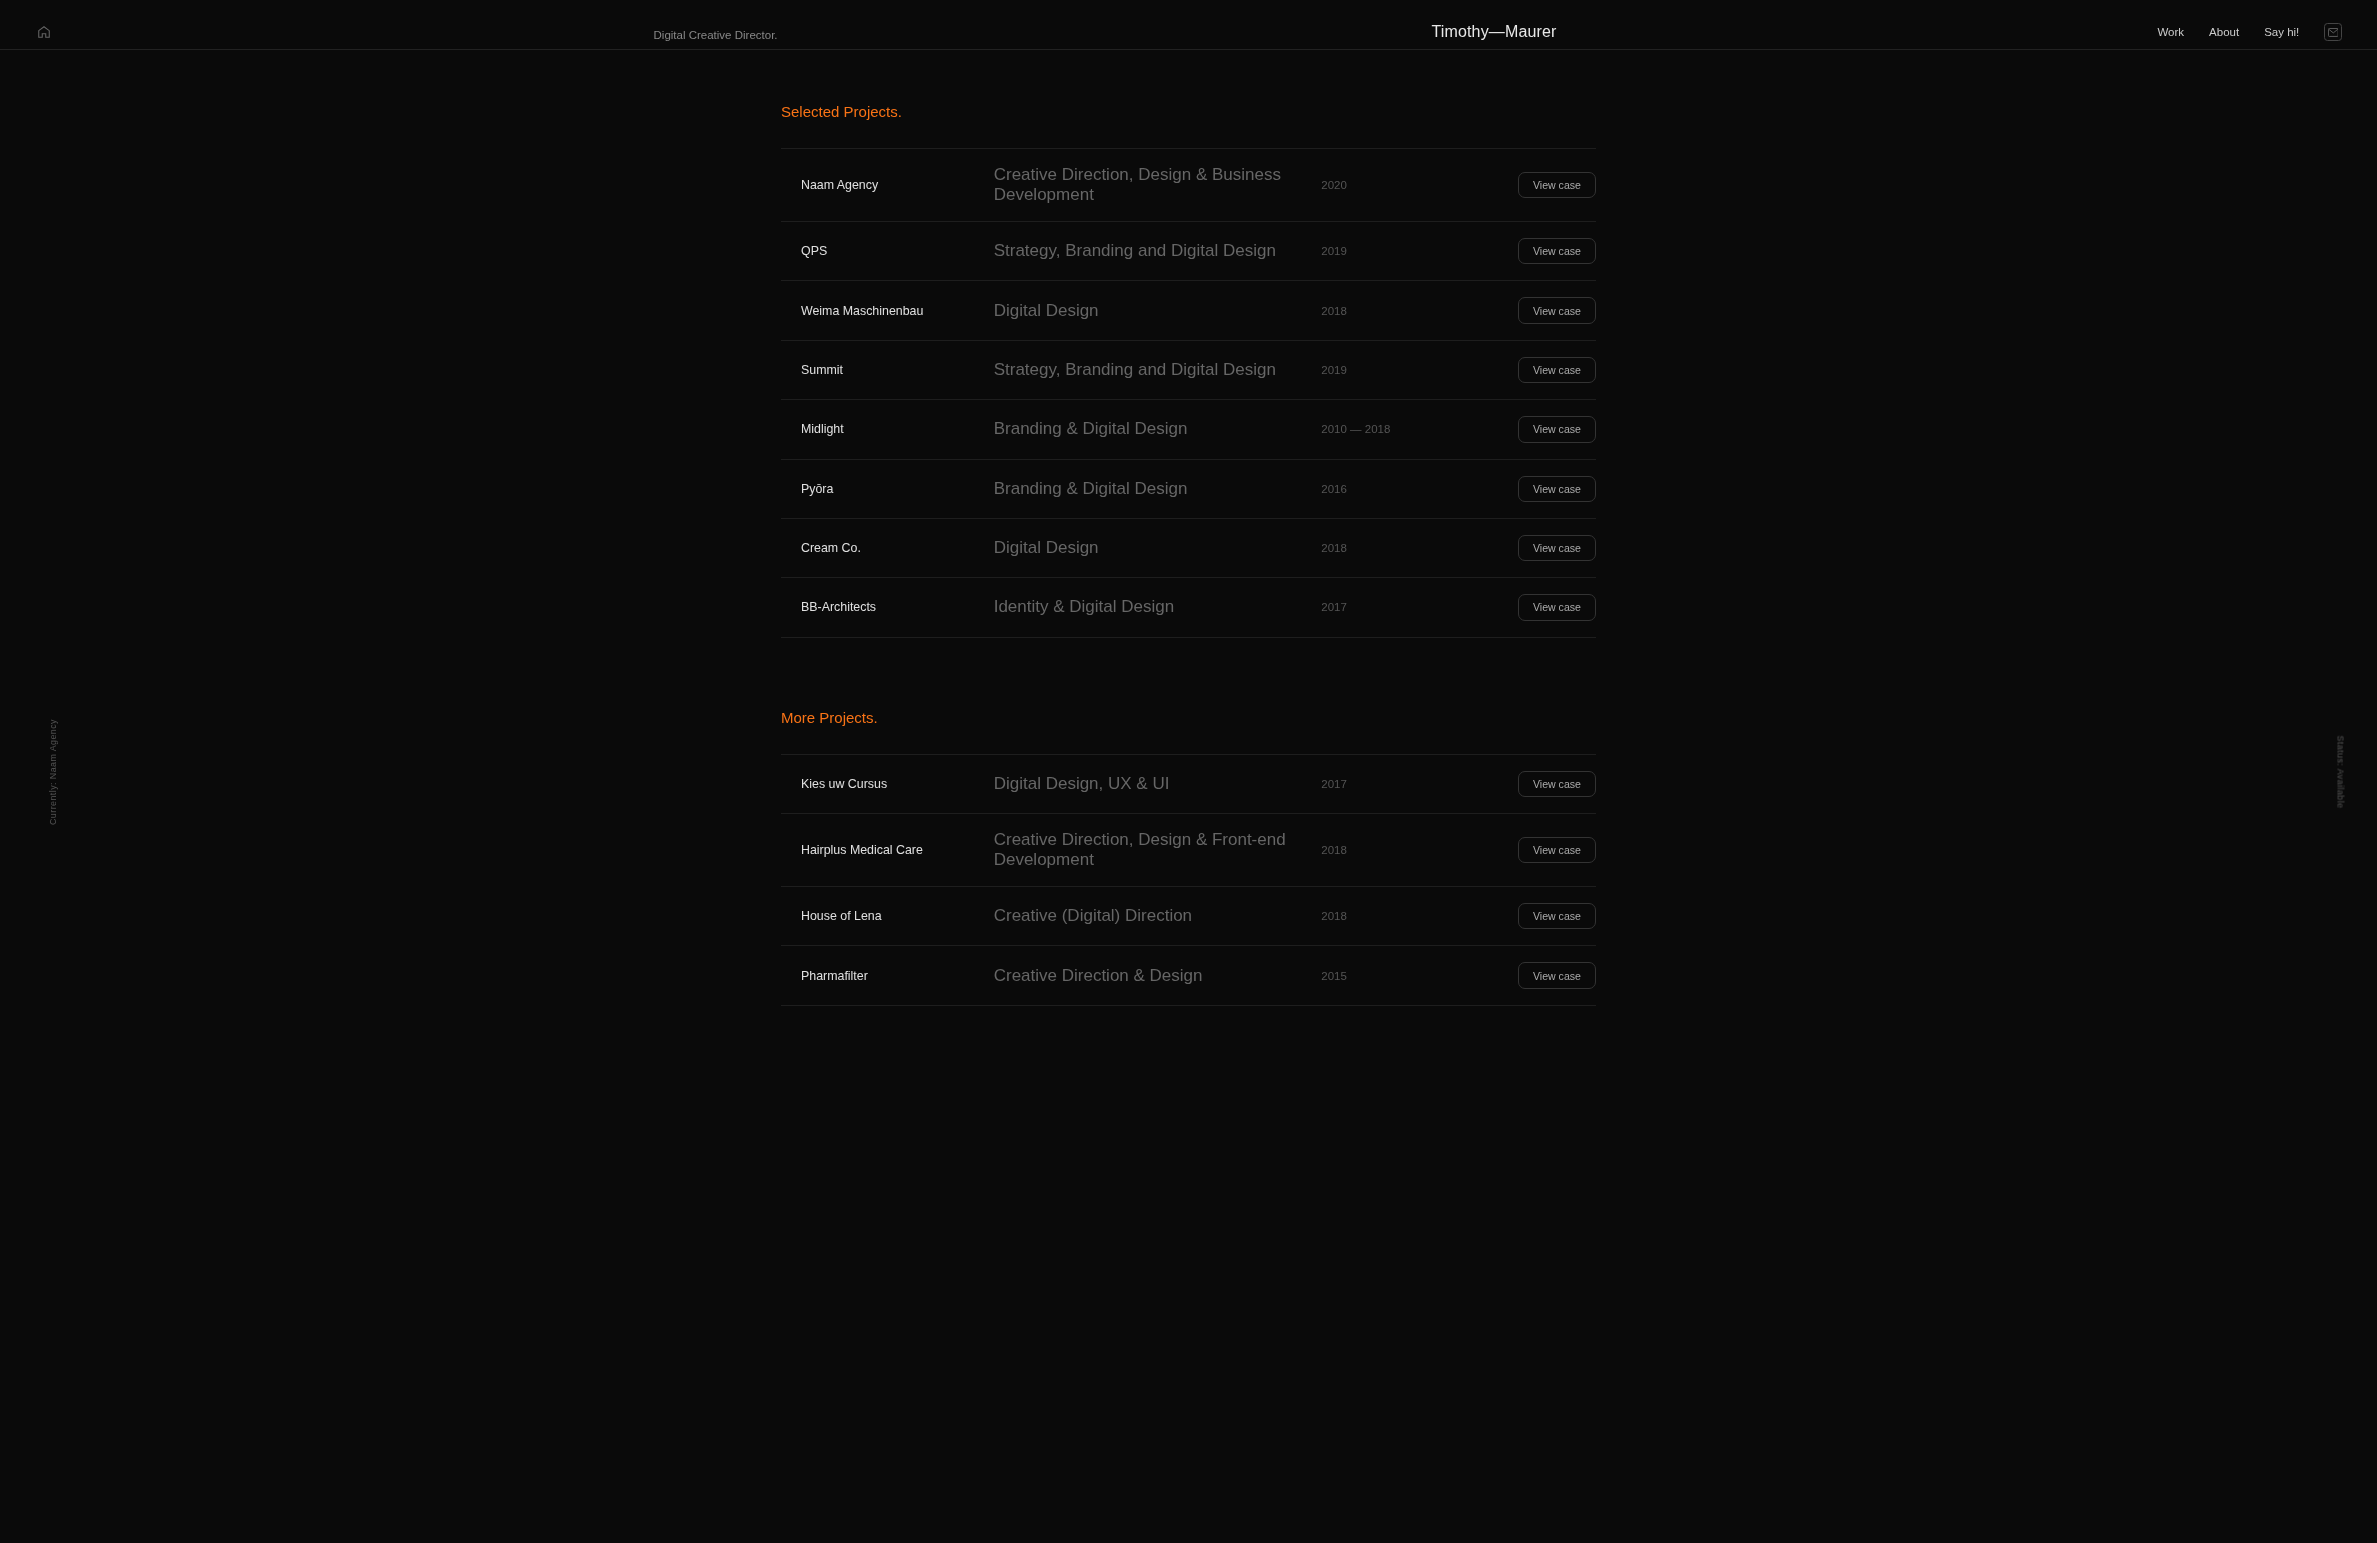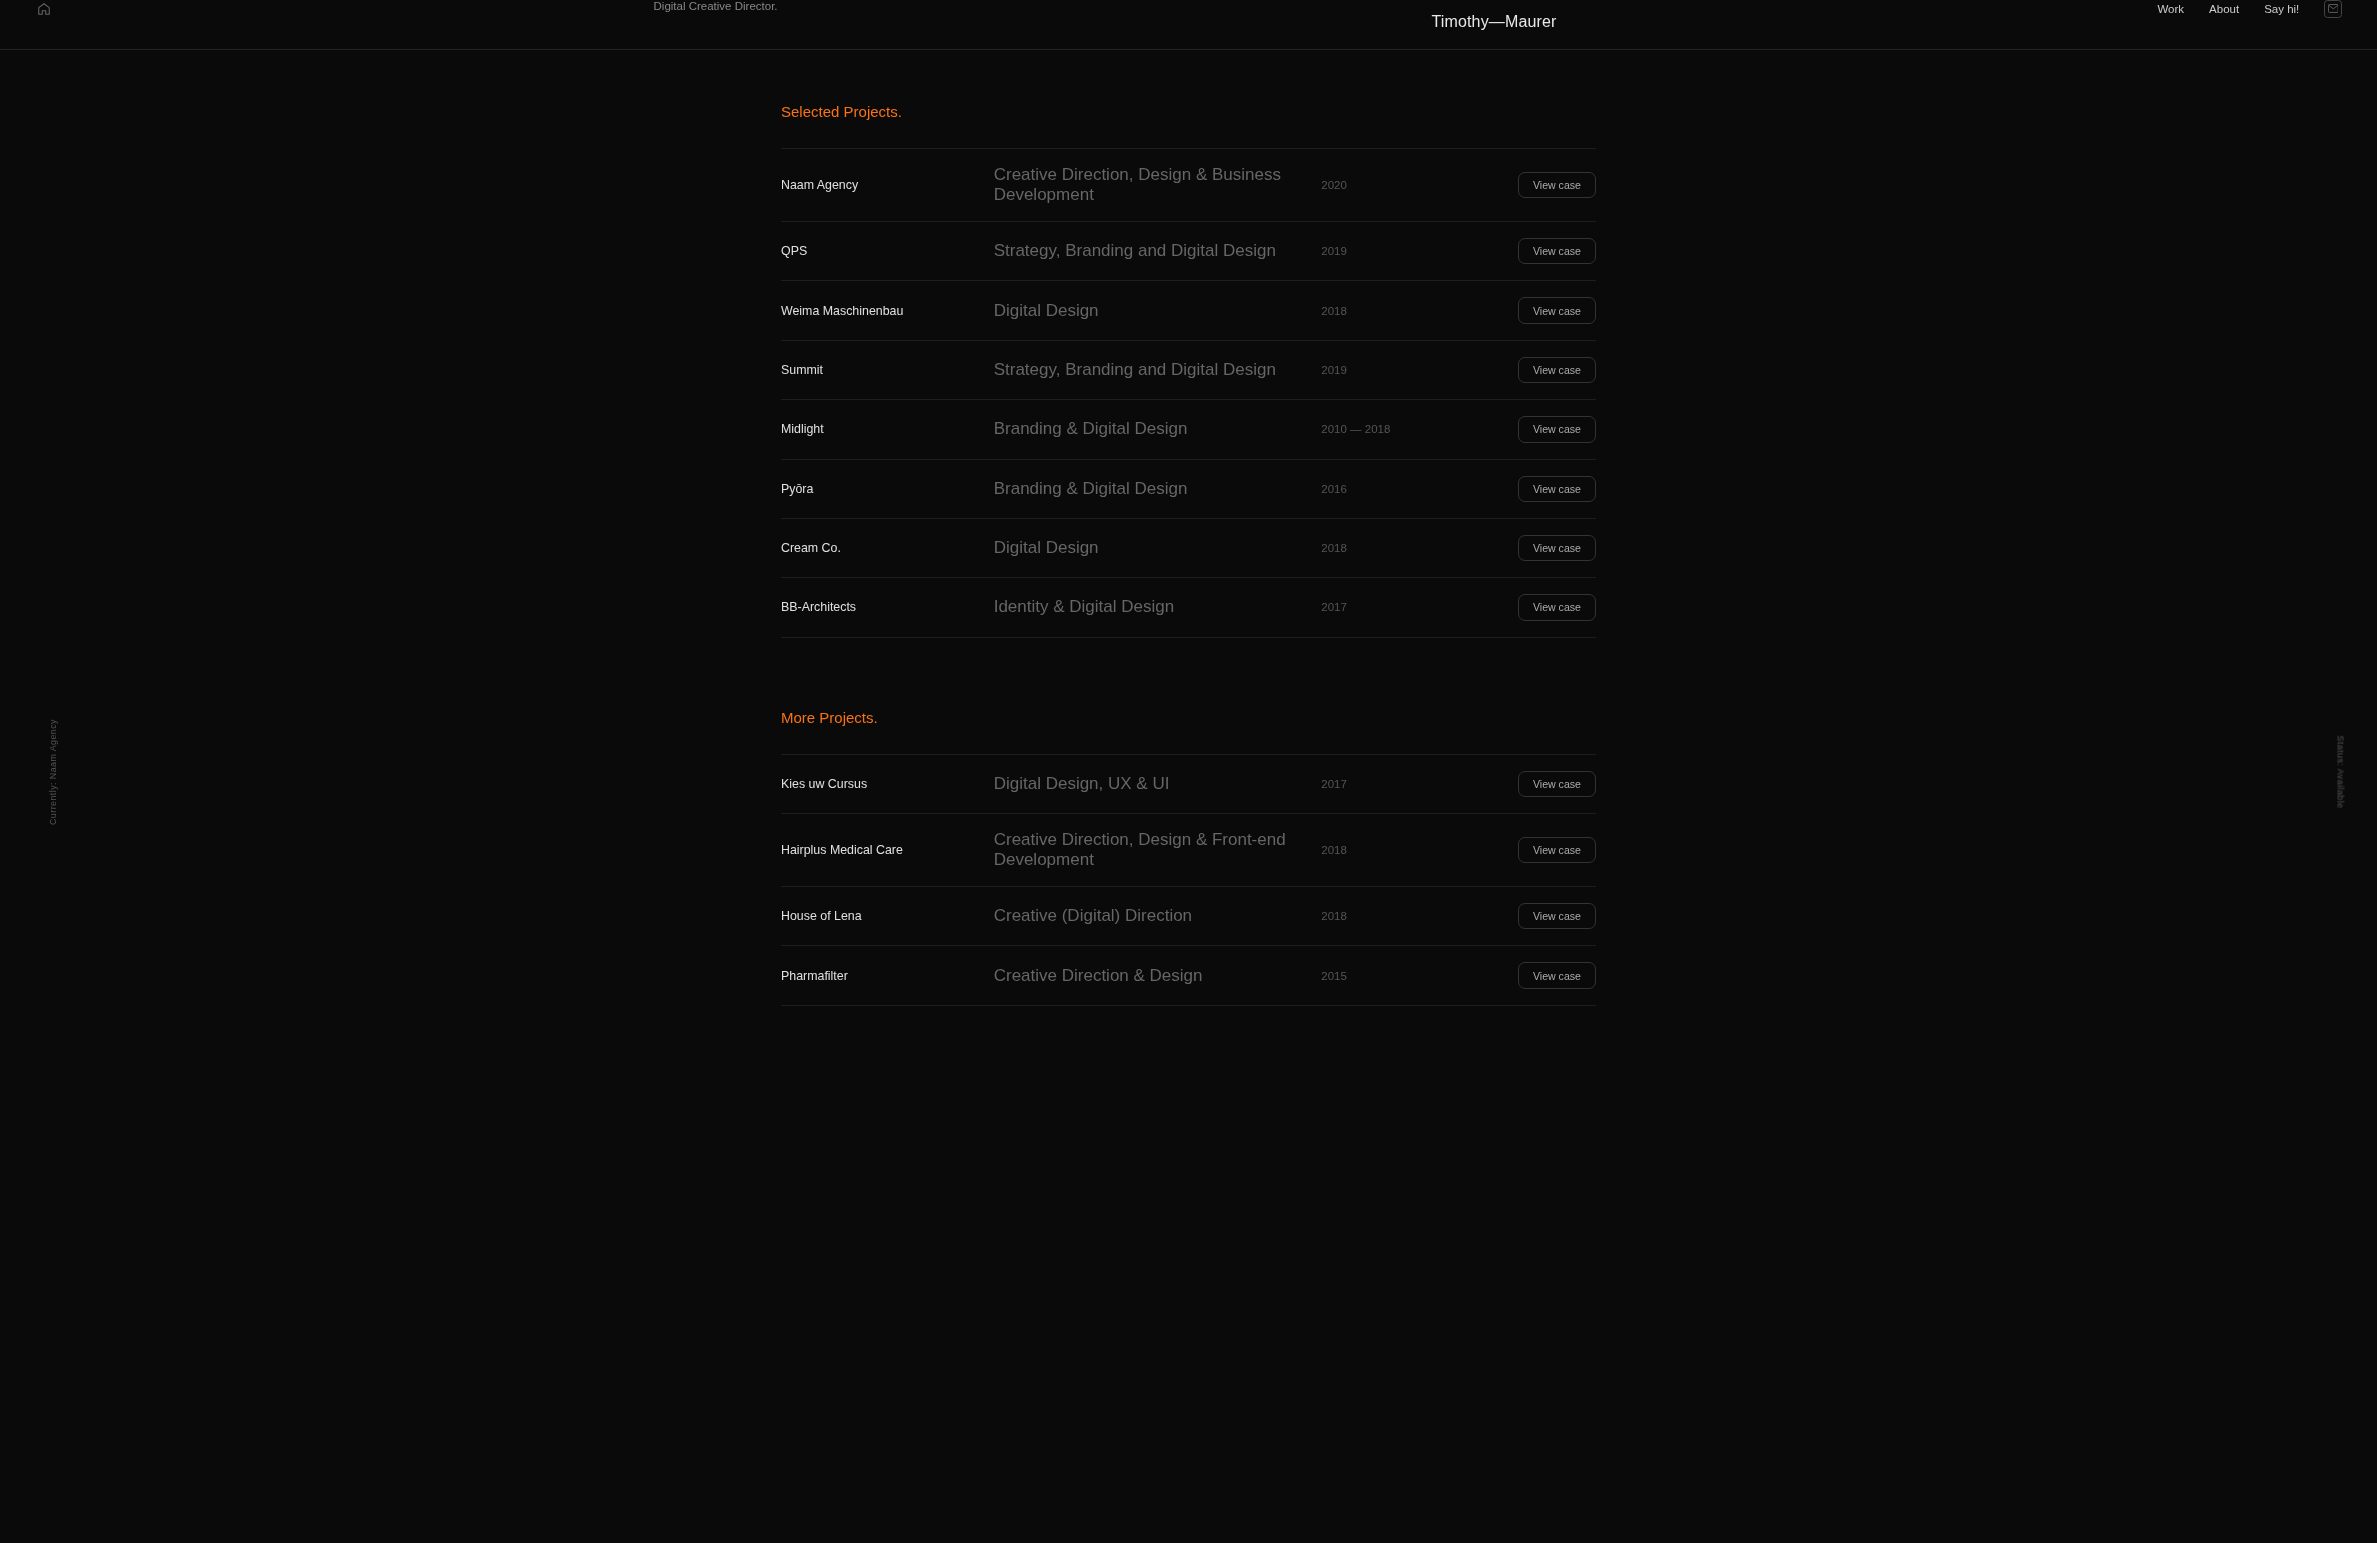--- a/index.html
+++ b/index.html
@@ -19,9 +19,9 @@
     
     .header {
       display: flex;
-      align-items: flex-start;
+      align-items: flex-end;
       justify-content: space-between;
-      padding: 0 35px;
+      padding: 8px 35px;
       height: 50px;
       border-bottom: 0.9px solid #222;
       position: sticky;

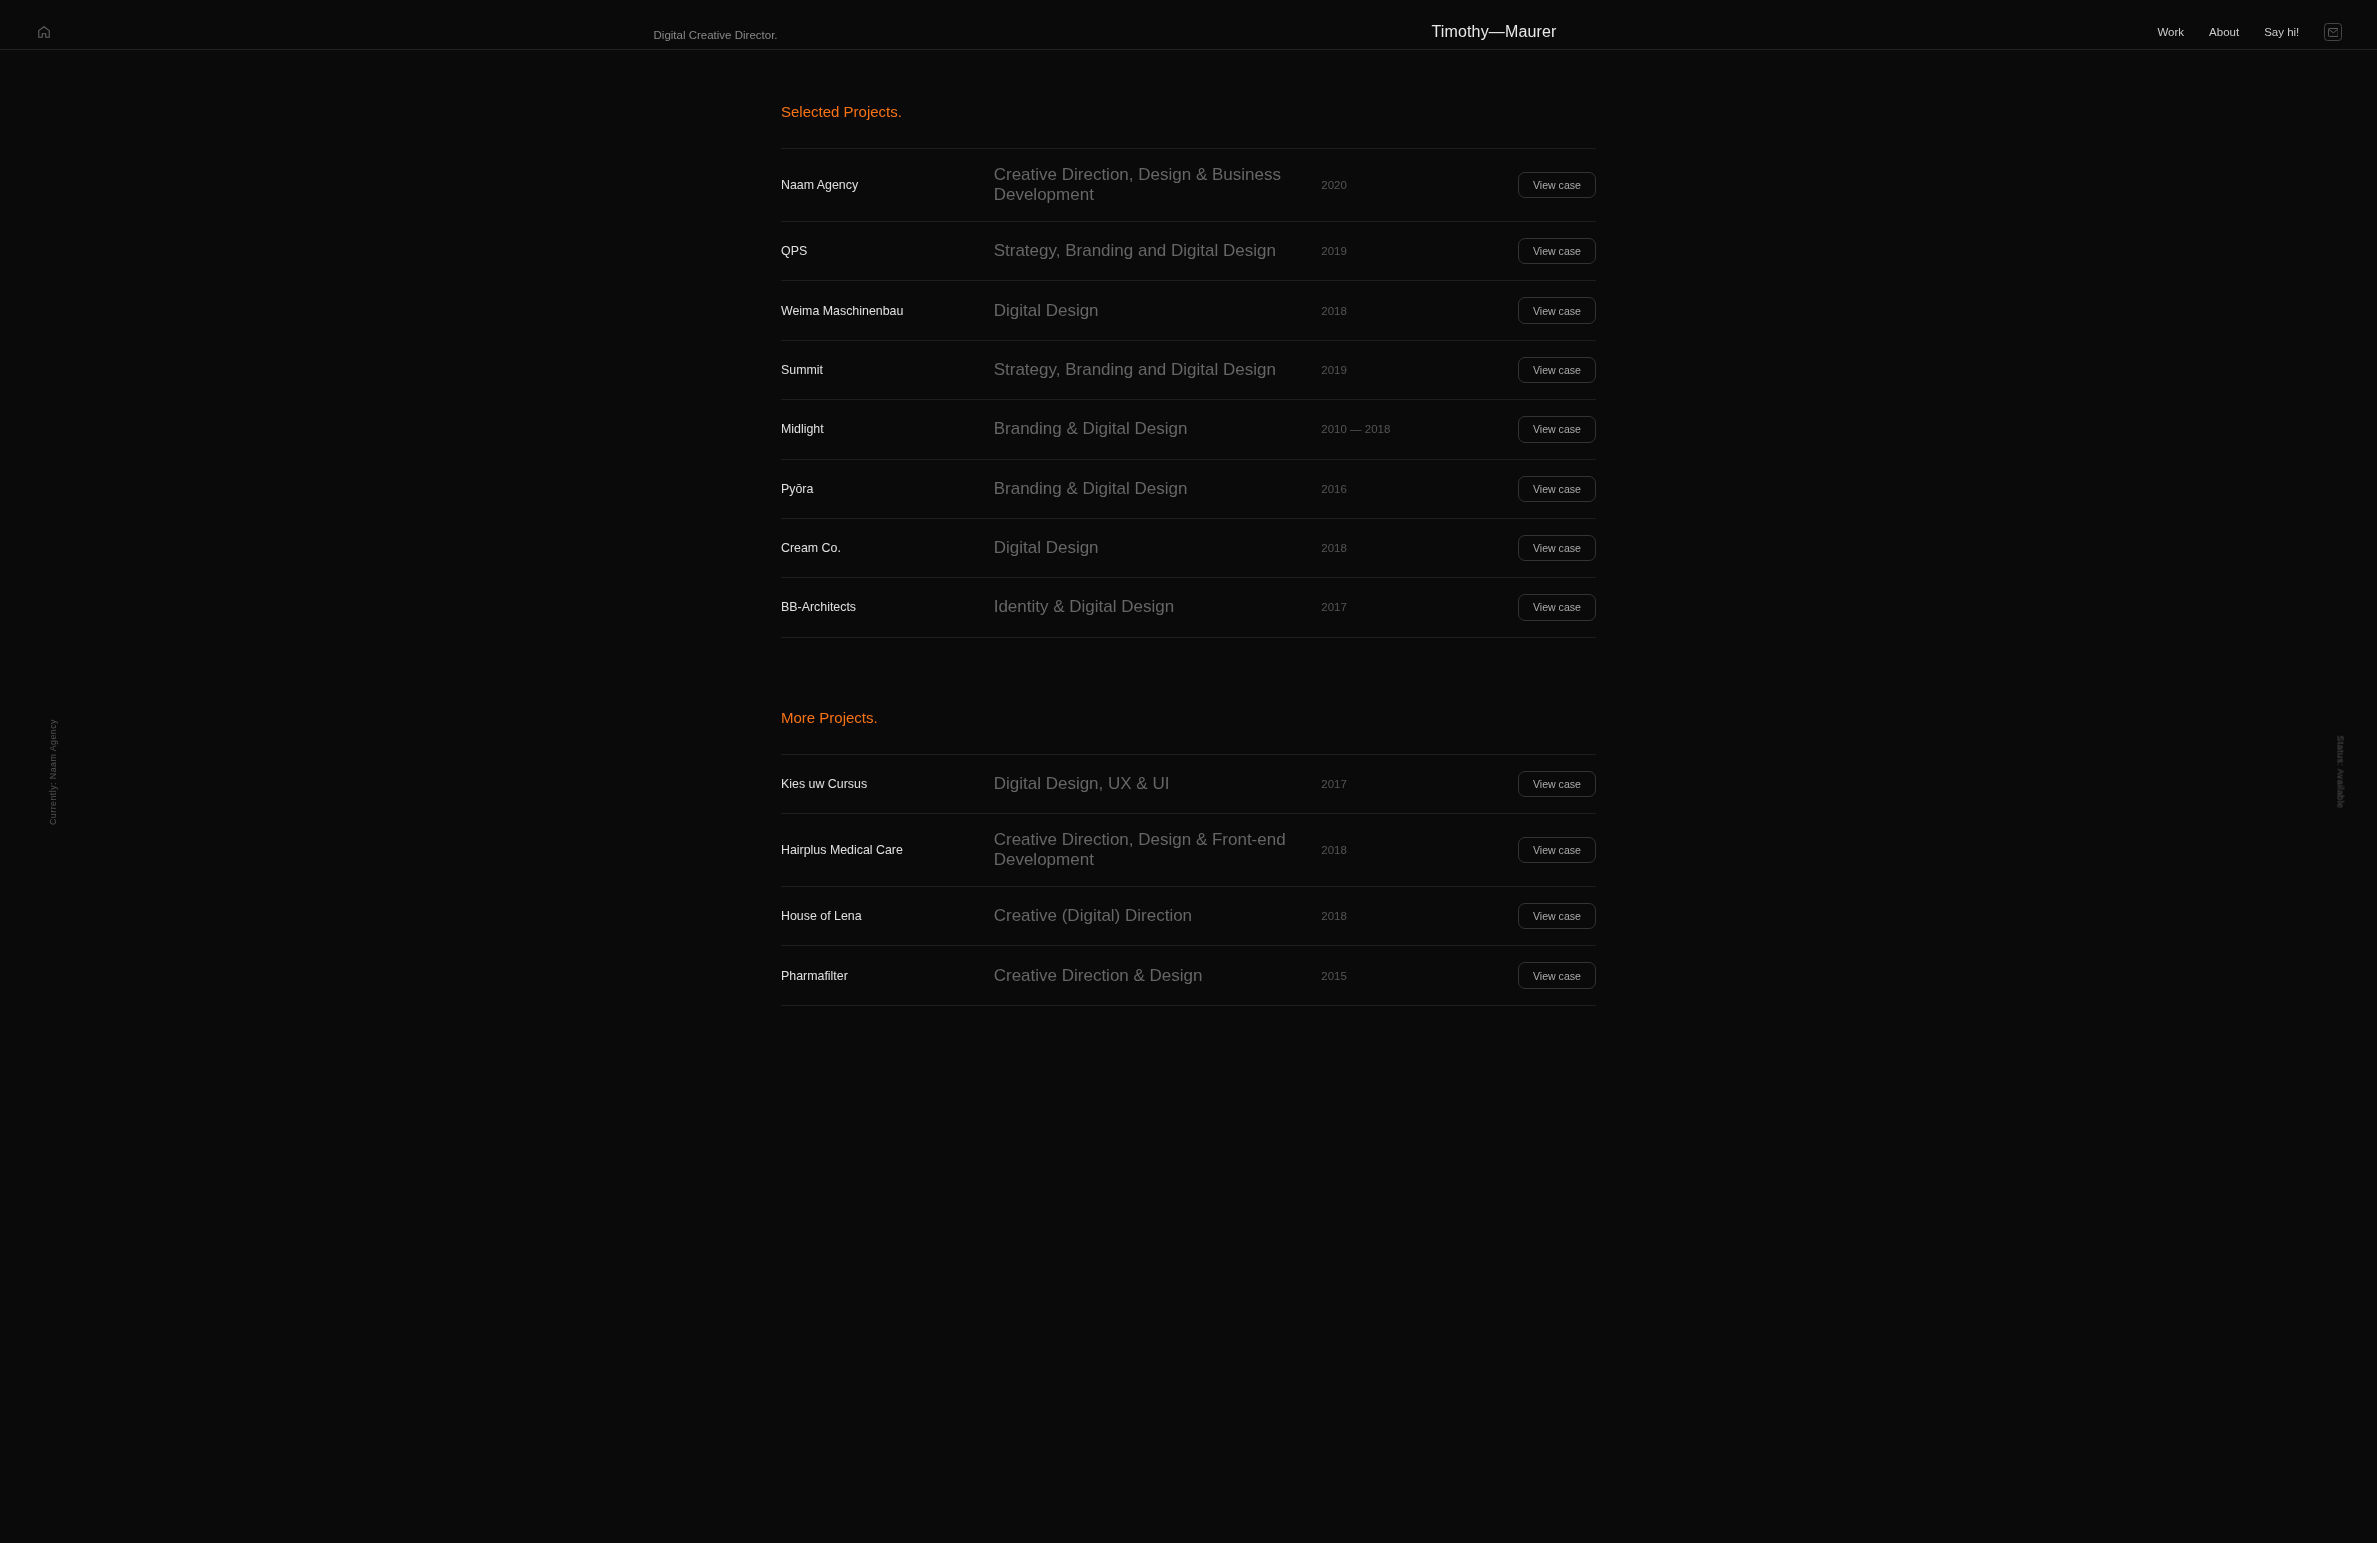--- a/index.html
+++ b/index.html
@@ -148,6 +148,7 @@
       font-size: 12.4px;
       font-weight: 500;
       color: #e0e0e0;
+      margin-left: 20px;
     }
 
     .project-description {

